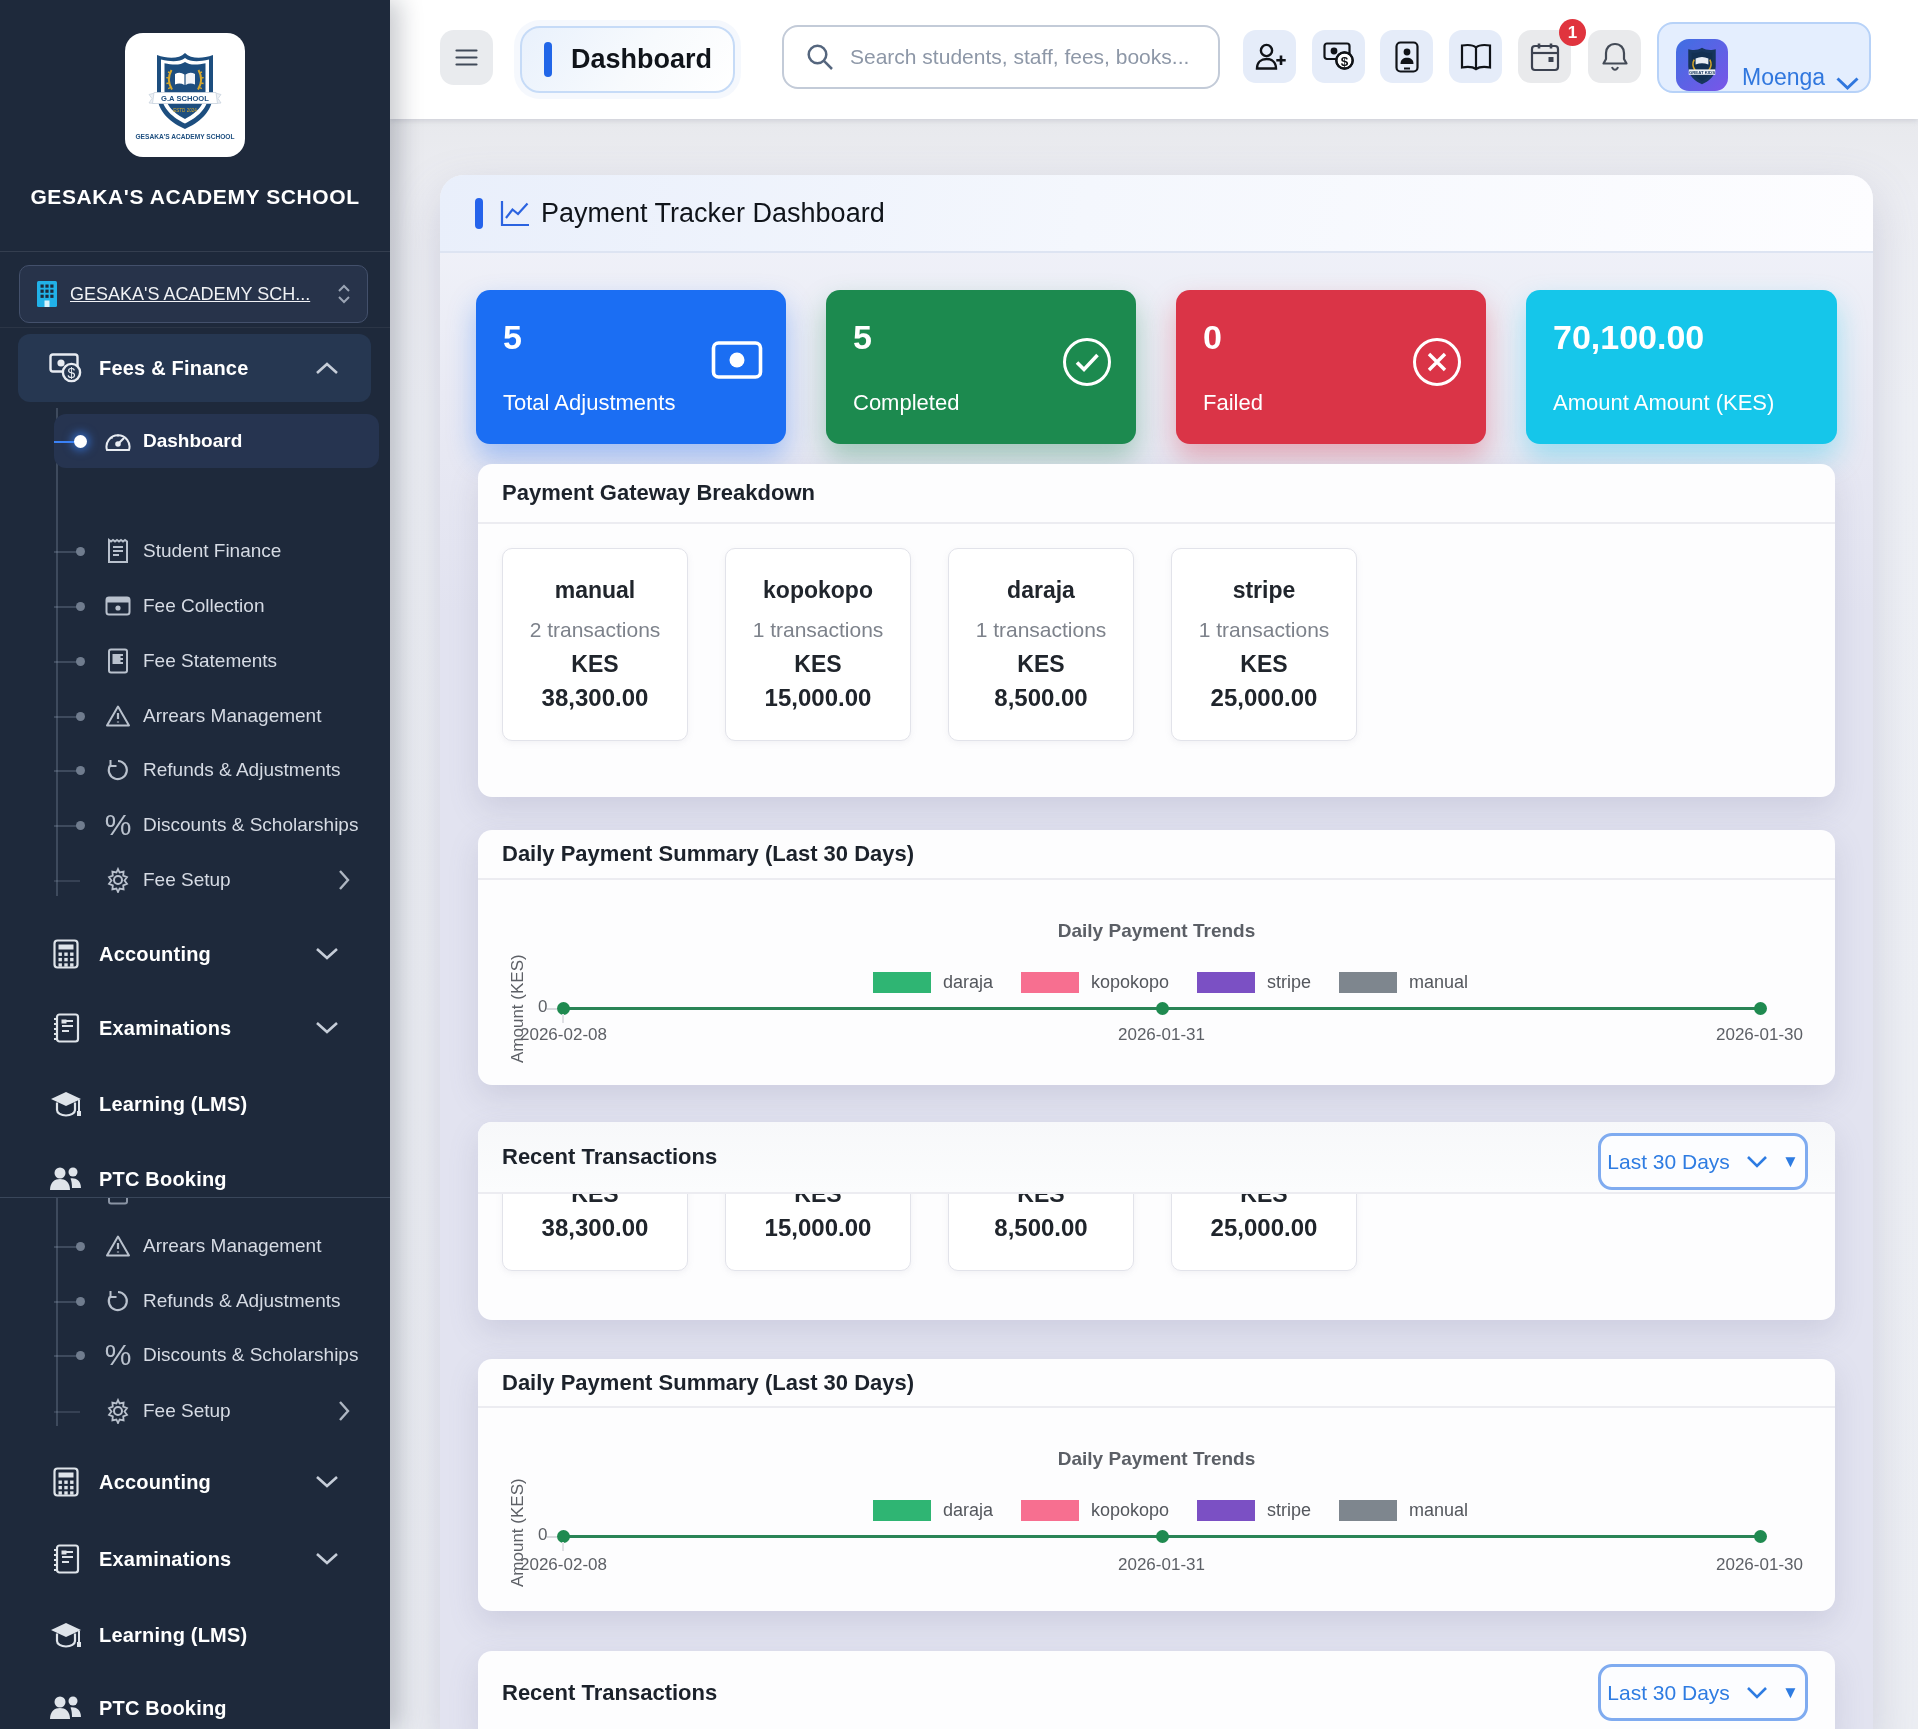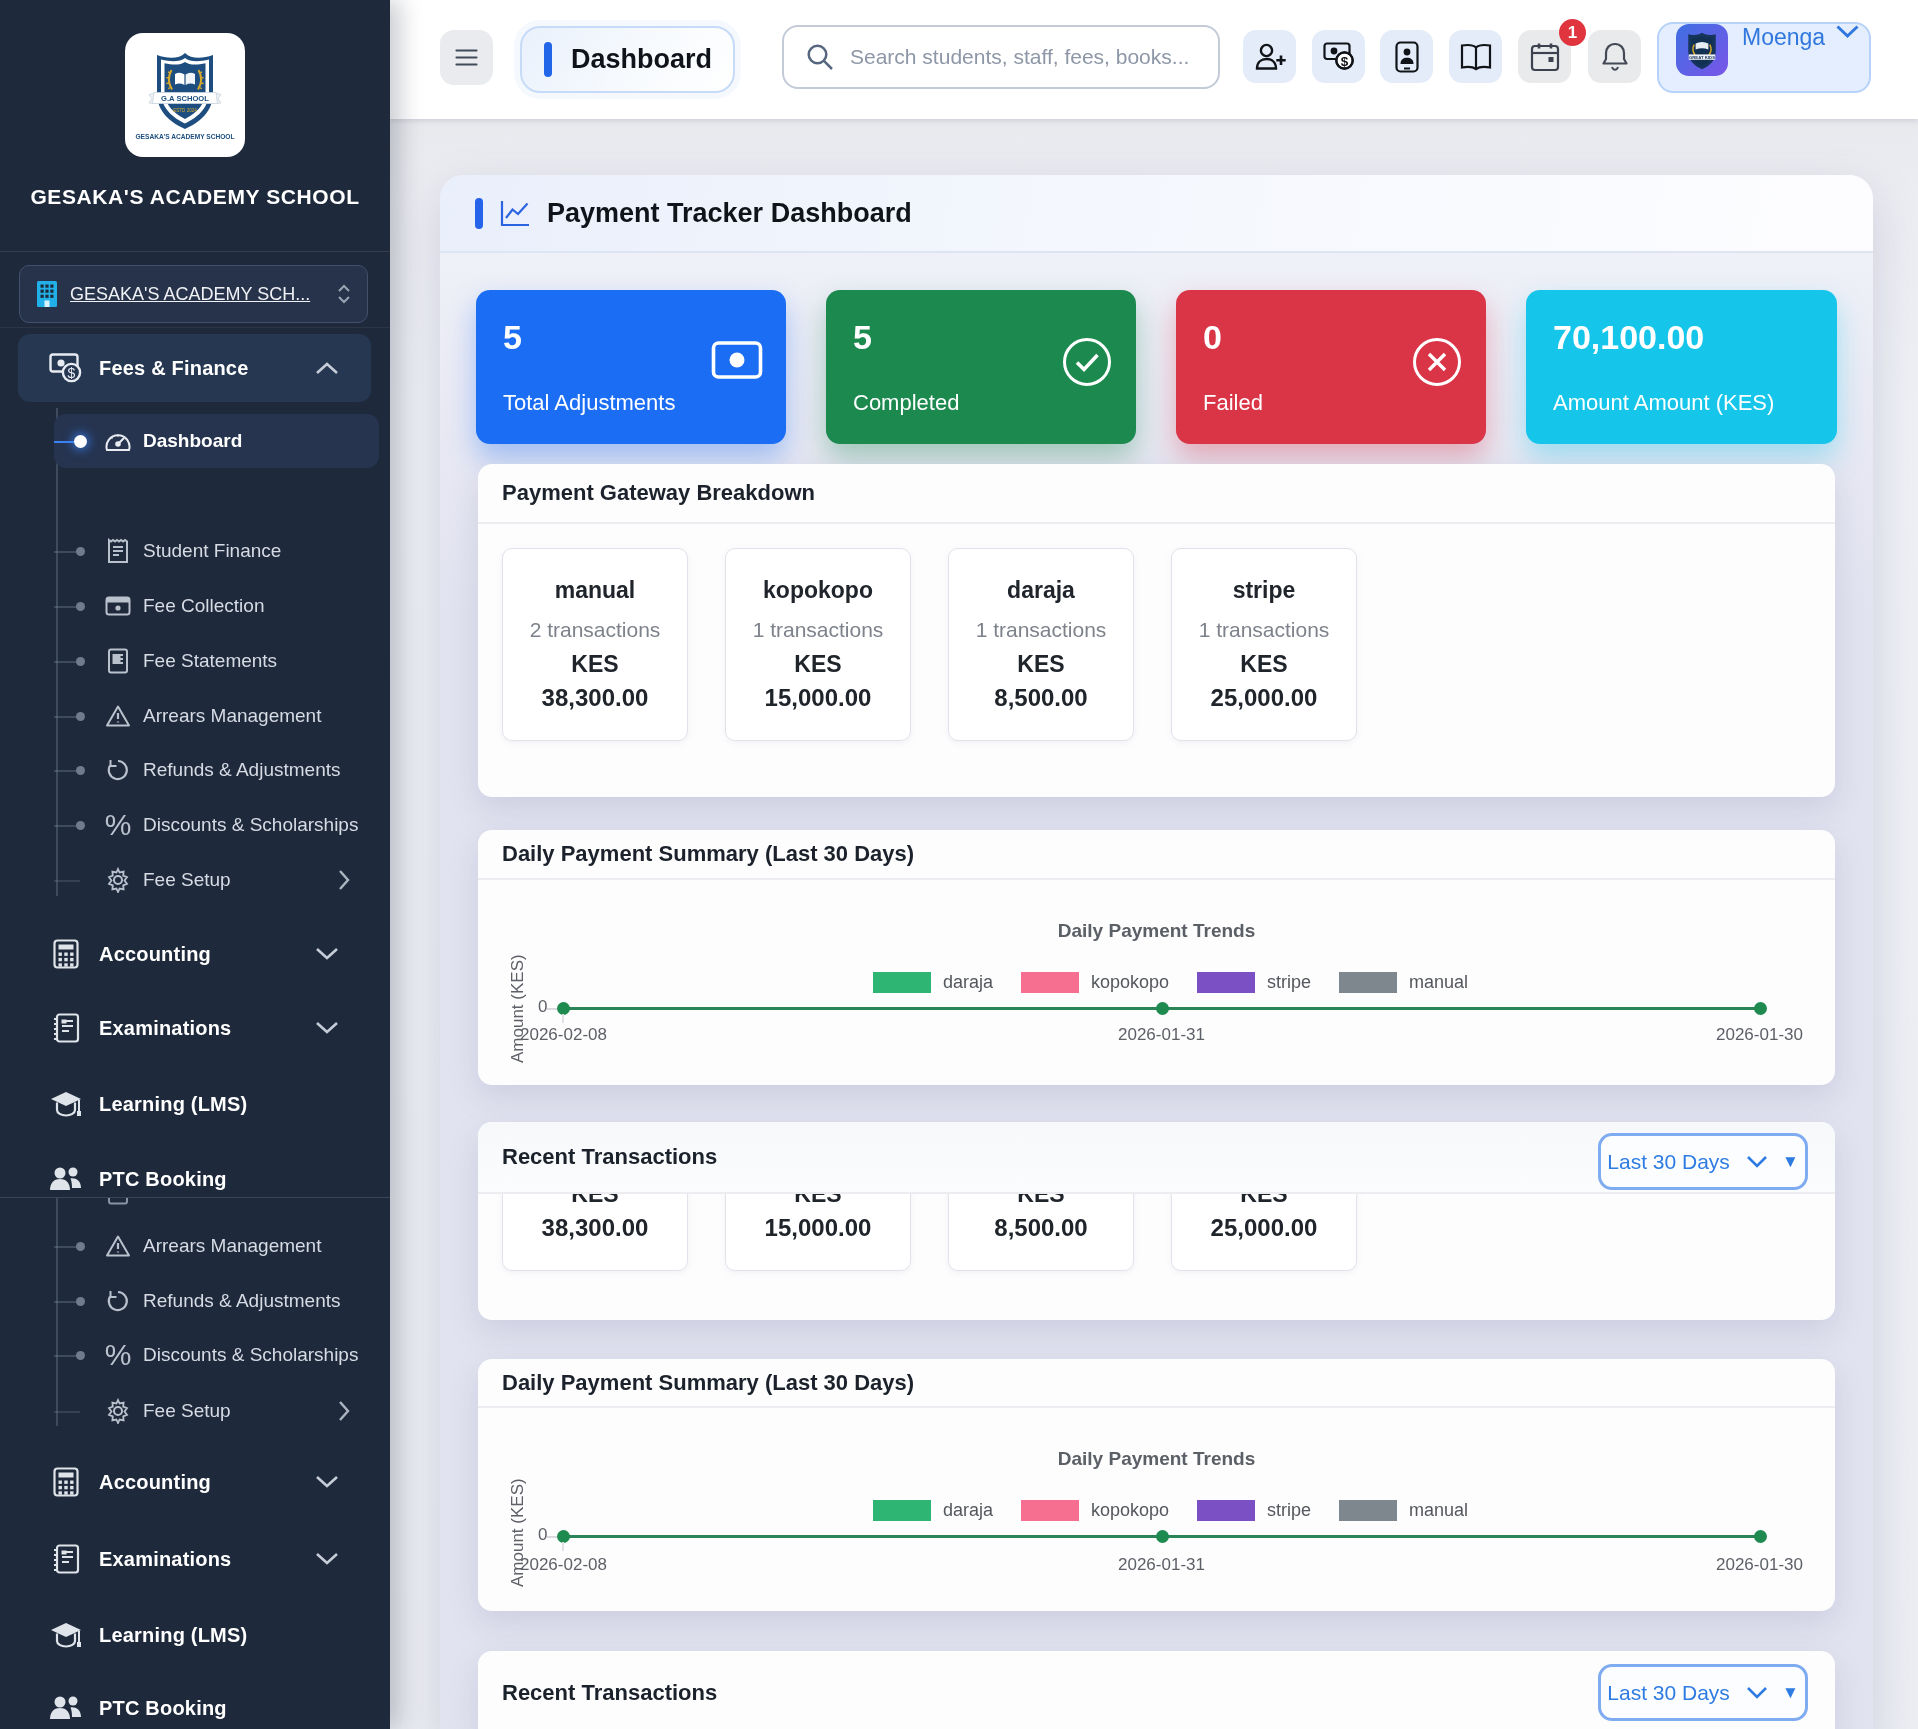--- a/index.html
+++ b/index.html
@@ -47,7 +47,7 @@
   .iconbtn.blue { background:#e5ecf9; }
   .iconbtn.gray { background:#e9eaec; }
   .badge { position:absolute; width:27px; height:27px; background:#e0343e; border-radius:50%; color:#fff; font-size:17px; font-weight:bold; display:flex; align-items:center; justify-content:center; top:19px; left:1169px; z-index:5; }
-  .userchip { position:absolute; left:1267px; top:22px; width:214px; height:71px; background:#e4eefe; border:2px solid #b7d2f8; border-radius:16px; display:flex; align-items:flex-start; }
+  .userchip { position:absolute; left:1267px; top:22px; width:214px; height:71px; background:#e4eefe; border:2px solid #b7d2f8; border-radius:16px; display:flex; align-items:flex-end; }
   .avatar { width:52px; height:52px; border-radius:13px; margin-left:17px; background:linear-gradient(135deg,#3e6fe2,#7a55e8); position:relative; overflow:hidden; }
   .uname { color:#3077de; font-size:23px; margin-left:14px; }
   .uchev { color:#3077de; margin-left:10px; }

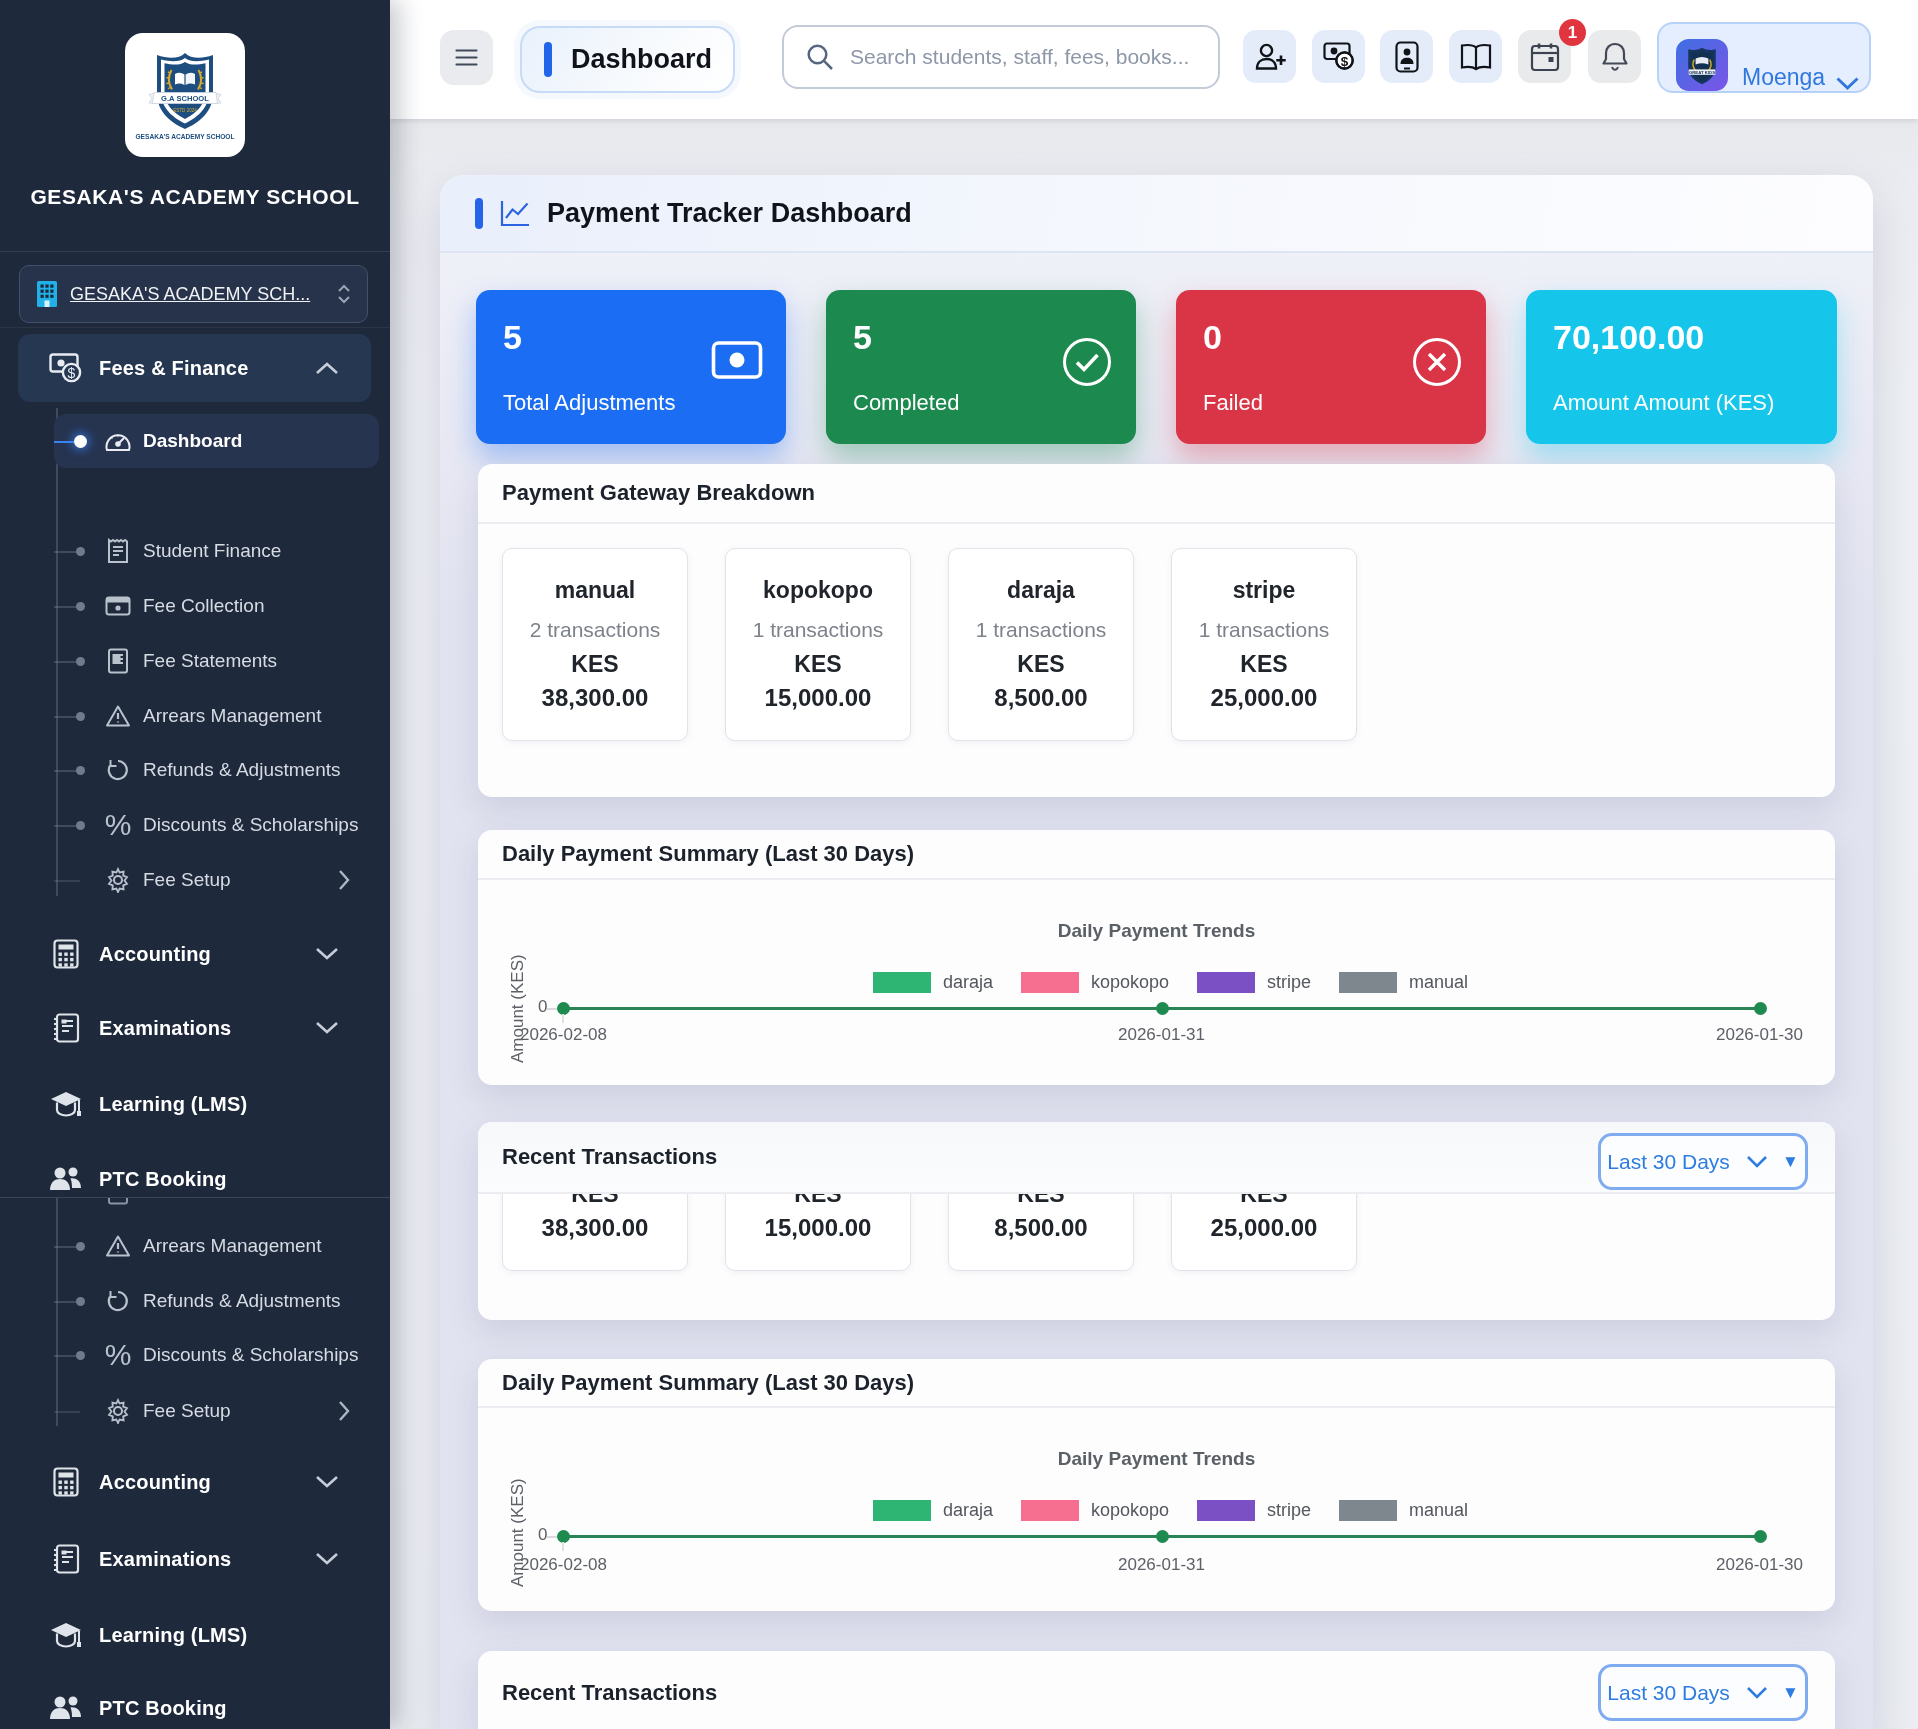--- a/index.html
+++ b/index.html
@@ -61,7 +61,7 @@
      background:linear-gradient(100deg,#e9effb 0%,#f4f7fd 45%,#fdfdff 100%); border-bottom:2px solid #dde4f2;
      display:flex; align-items:center; }
   #chead .bar { width:8px; height:31px; background:#2563eb; border-radius:5px; margin-left:35px; }
-  #chead .htxt { font-size:27px; font-weight:bold; color:#10141a; margin-left:16px; }
+  #chead .htxt { font-size:27px; font-weight:normal; color:#10141a; margin-left:10px; }
 
   .stat { position:absolute; top:115px; width:310px; height:154px; border-radius:14px; color:#fff; }
   .stat .num { position:absolute; left:27px; top:28px; font-size:34px; font-weight:bold; }

